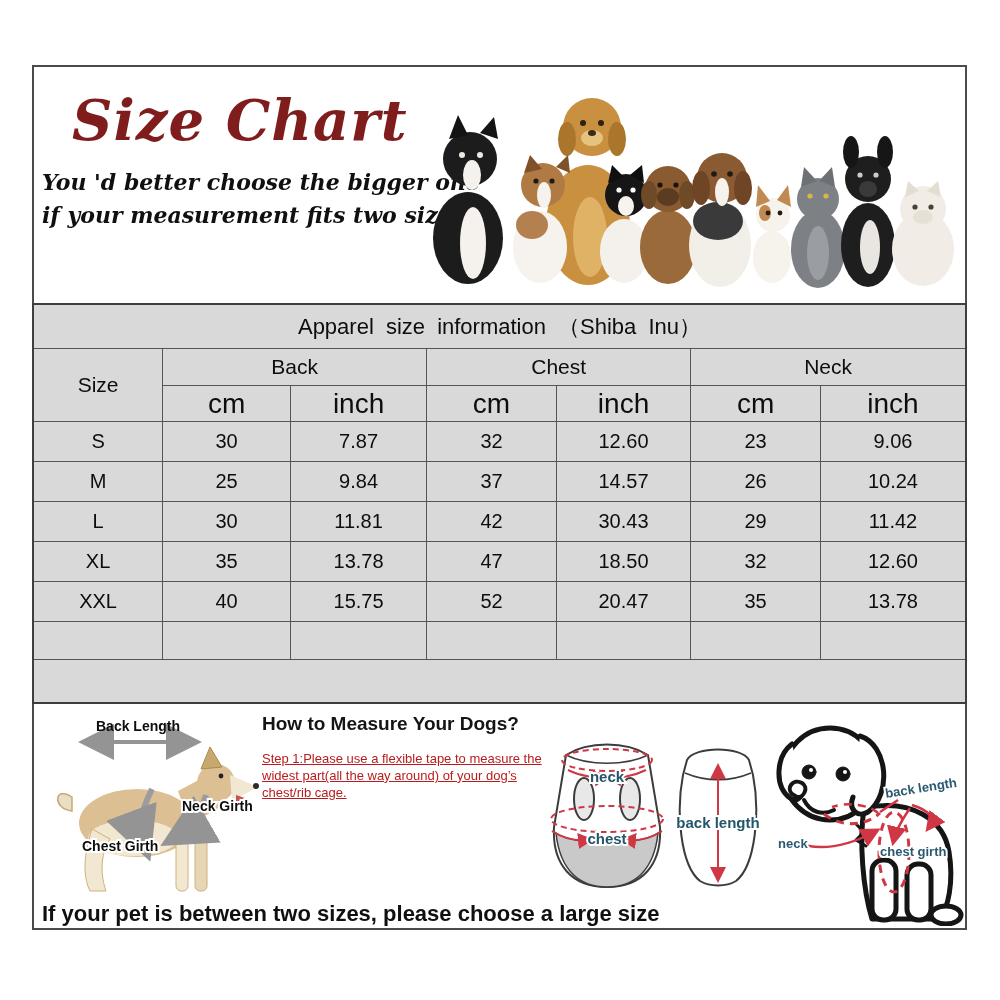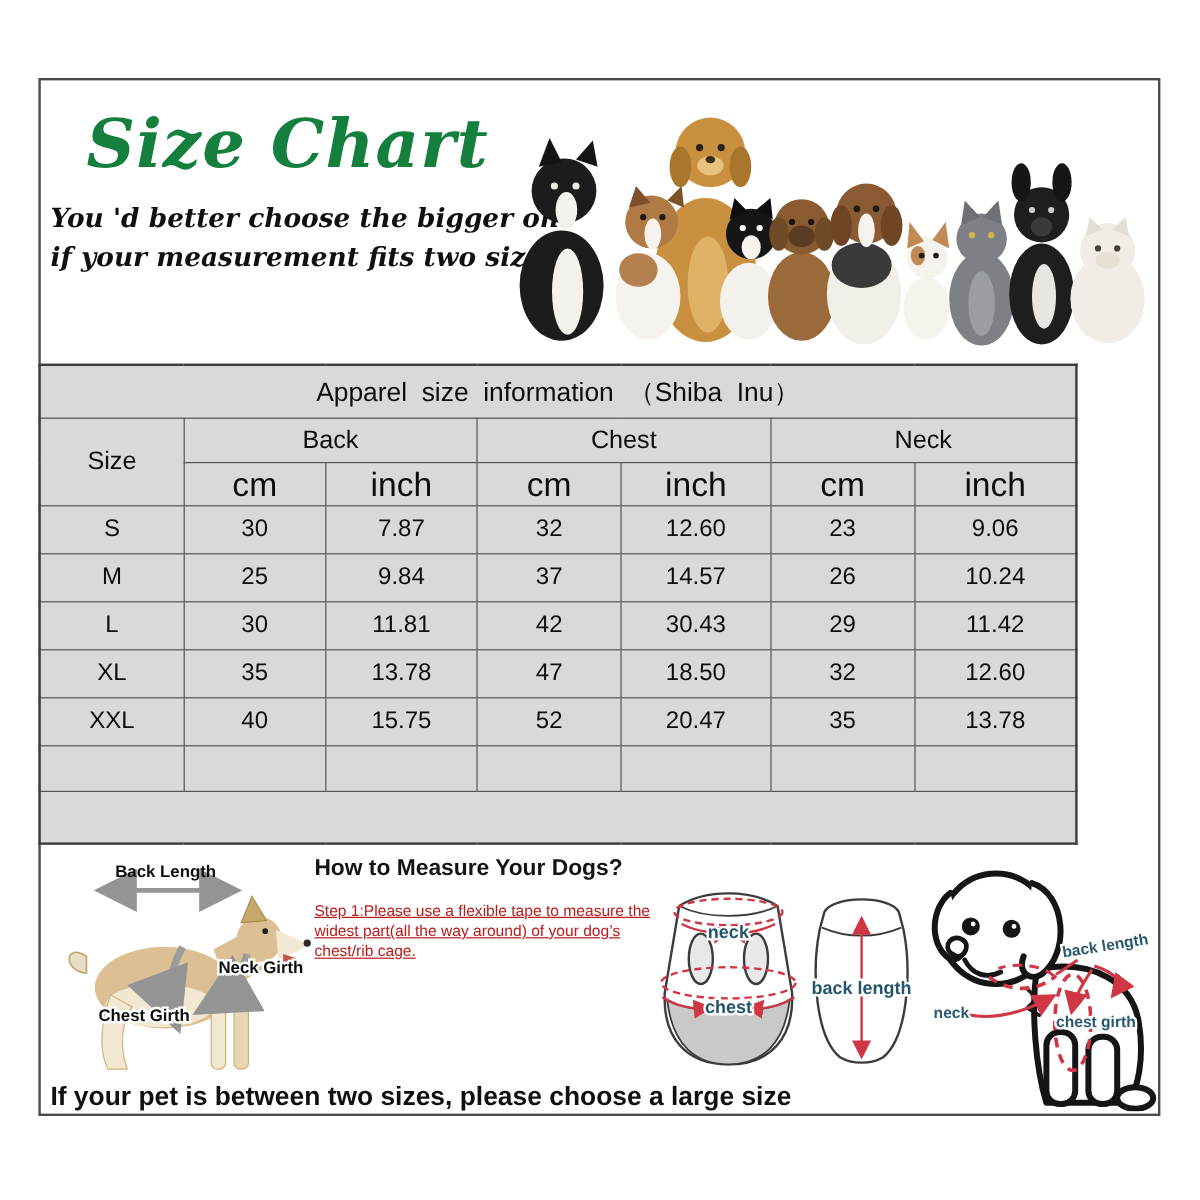--- a/index.html
+++ b/index.html
@@ -16,7 +16,7 @@
   .main-title{
     font-family:"DejaVu Serif","Liberation Serif",serif;
     font-style:italic;font-weight:bold;font-size:56px;line-height:1.05;
-    margin:0 0 0 30px;color:#15803d;letter-spacing:1px;
+    margin:0 0 0 30px;color:#7f1d1d;letter-spacing:1px;
   }
   .subtitle{
     font-family:"DejaVu Serif","Liberation Serif",serif;

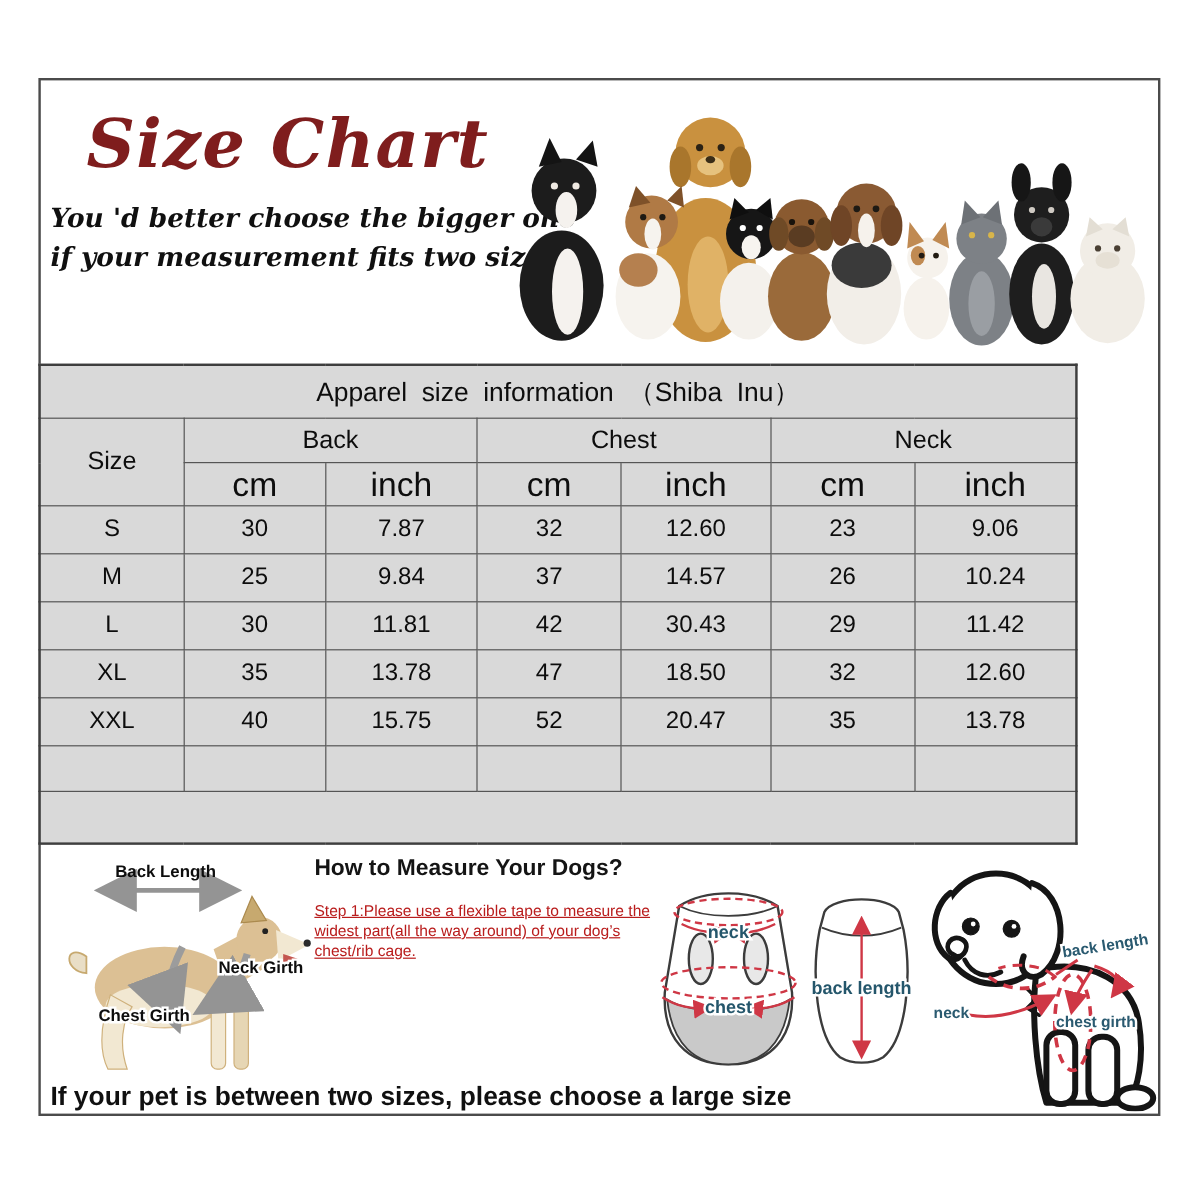--- a/index.html
+++ b/index.html
@@ -25,7 +25,7 @@
   }
   .pets{position:absolute;left:386px;top:8px;}
   
-  .size-table-wrap{position:absolute;left:-2px;top:236px;width:866px;}
+  .size-table-wrap{position:absolute;left:-2px;top:236px;width:935px;}
   table.size-table{
     width:100%;border-collapse:collapse;background:#d9d9d9;
     border:2px solid #3e3e3e;table-layout:fixed;

